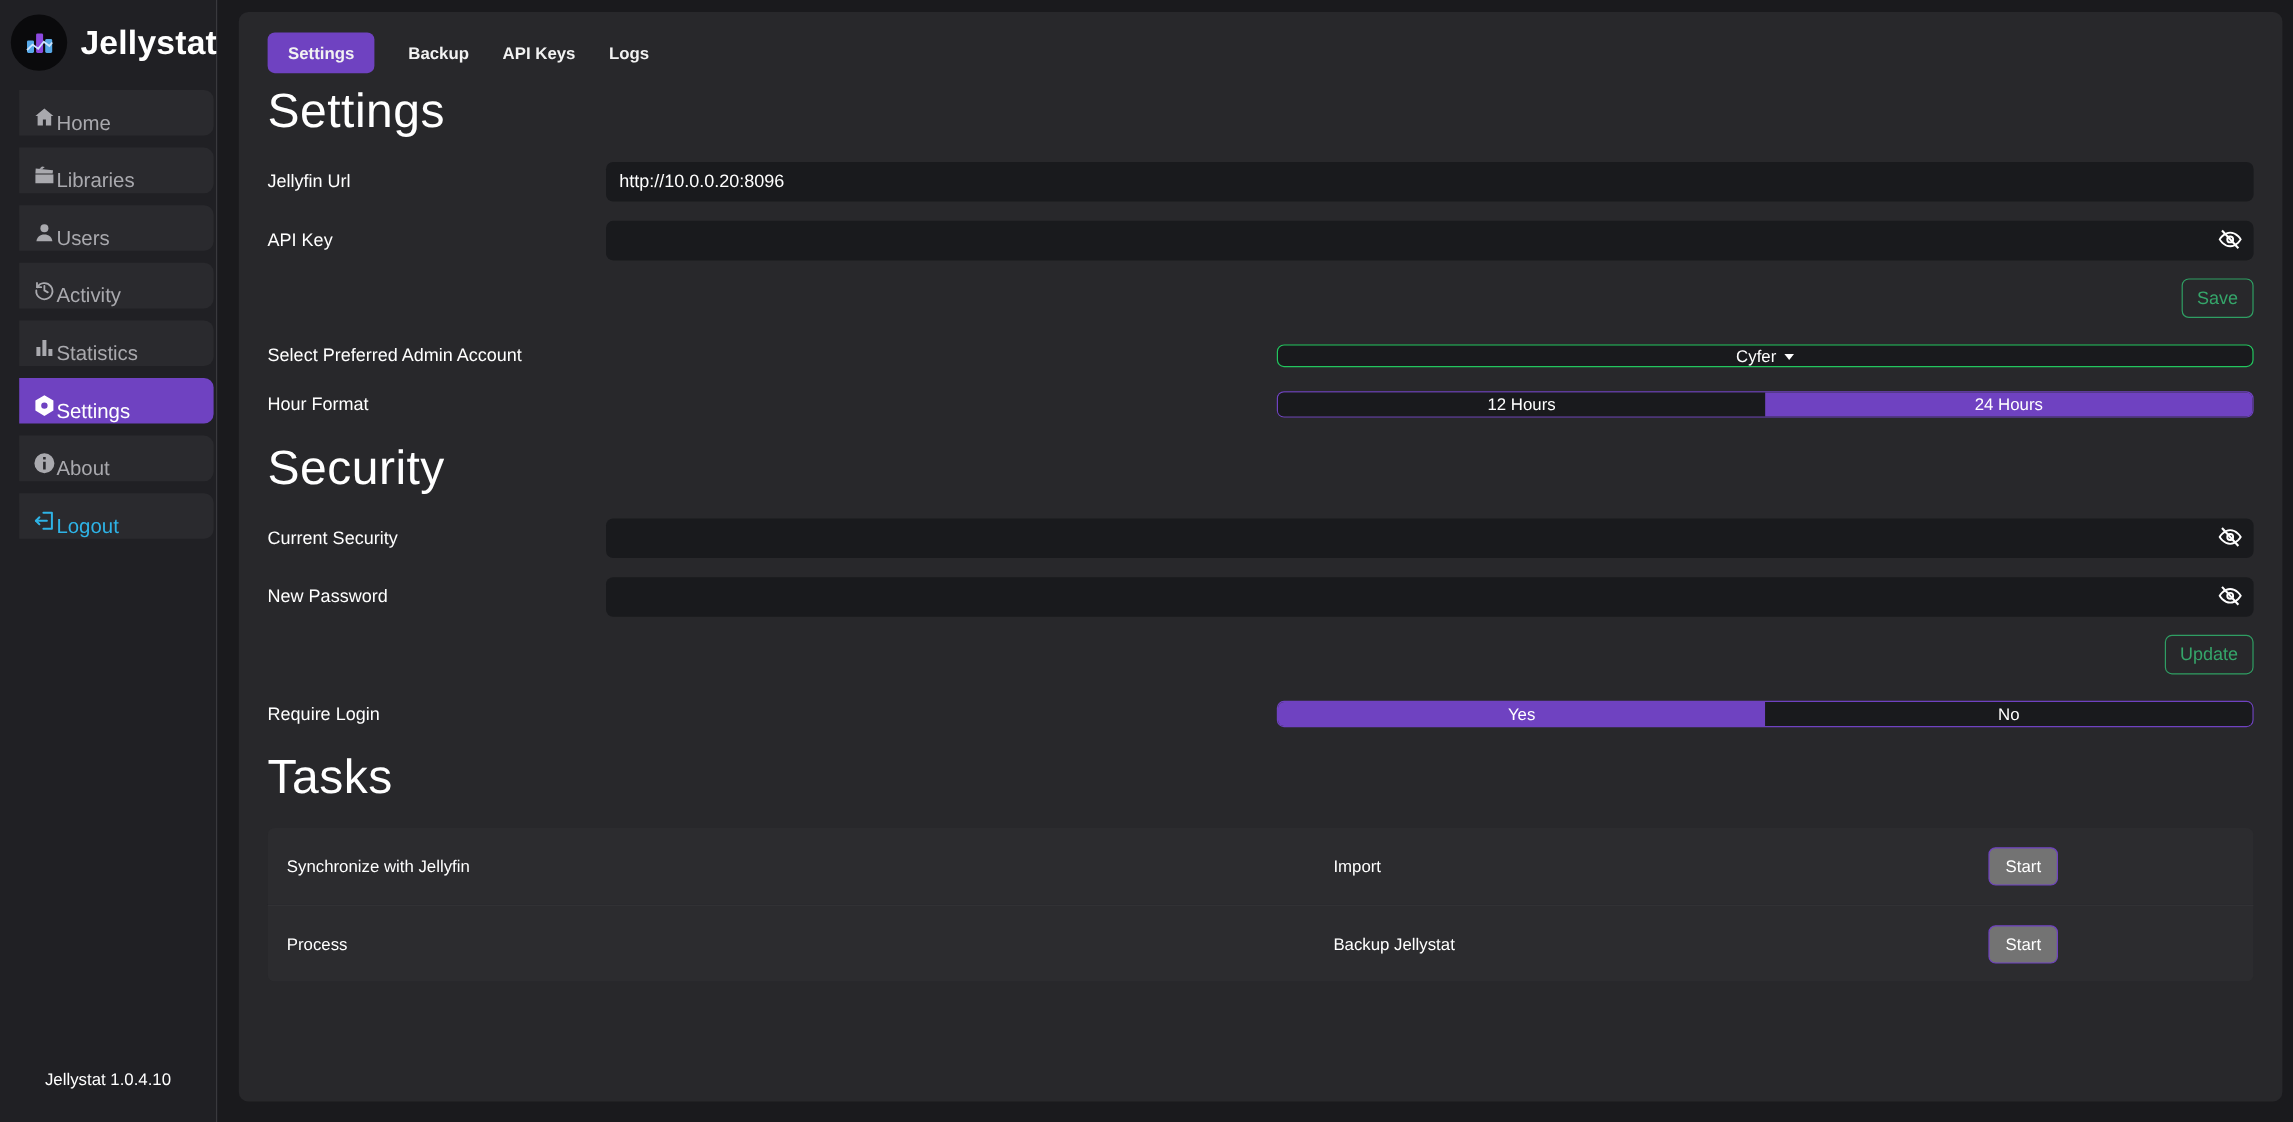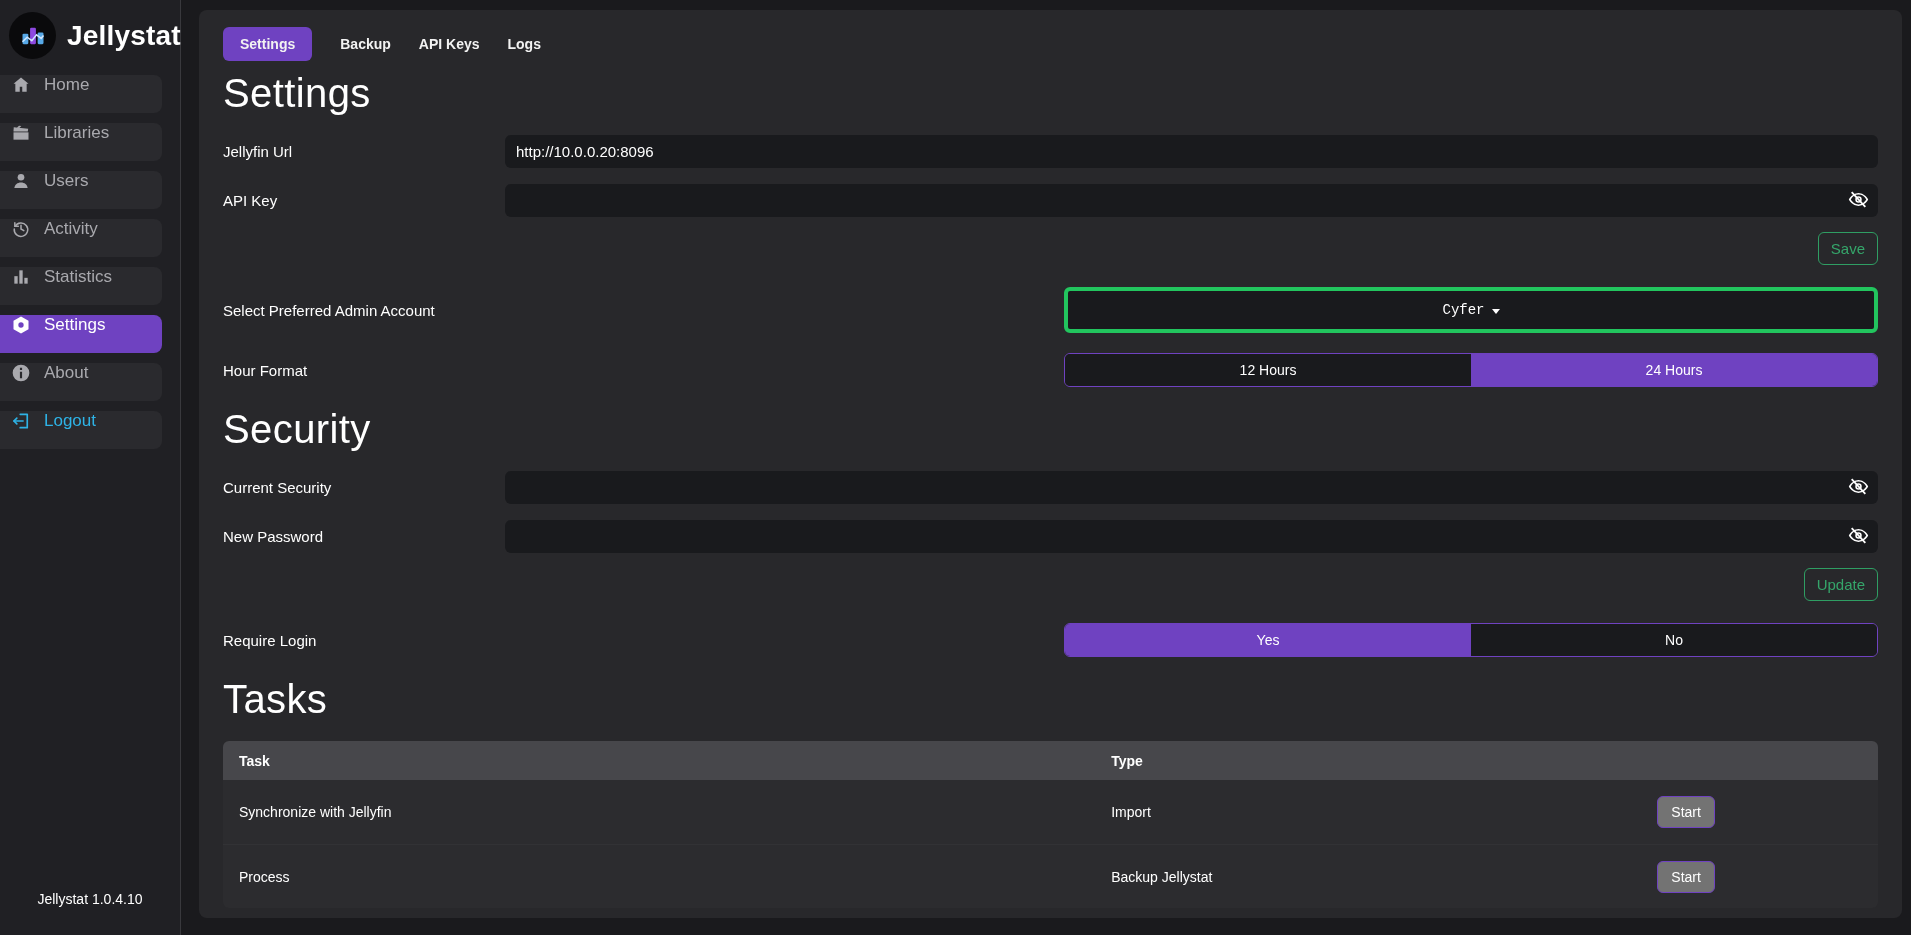--- a/index.html
+++ b/index.html
@@ -15,8 +15,8 @@
   .app-title { font-size:28px; font-weight:bold; letter-spacing:0.2px; }
   .nav { display:flex; flex-direction:column; gap:10px; }
   .nav-item { height:38px; width:162px; background:#2a2a2e; border-radius:0 8px 8px 0;
-              display:flex; align-items:flex-start; gap:13px; padding-left:11px;
-              color:#a9a9ae; font-size:17px; cursor:pointer; }
+              display:flex; align-items:flex-end; padding-left:11px;
+              color:#a9a9ae; font-size:17px; cursor:pointer;margin-left:16px; }
   .nav-item svg { flex:none; }
   .nav-item.active { background:#6f42c1; color:#fff; }
   .nav-item.logout { color:#2eb3e6; }

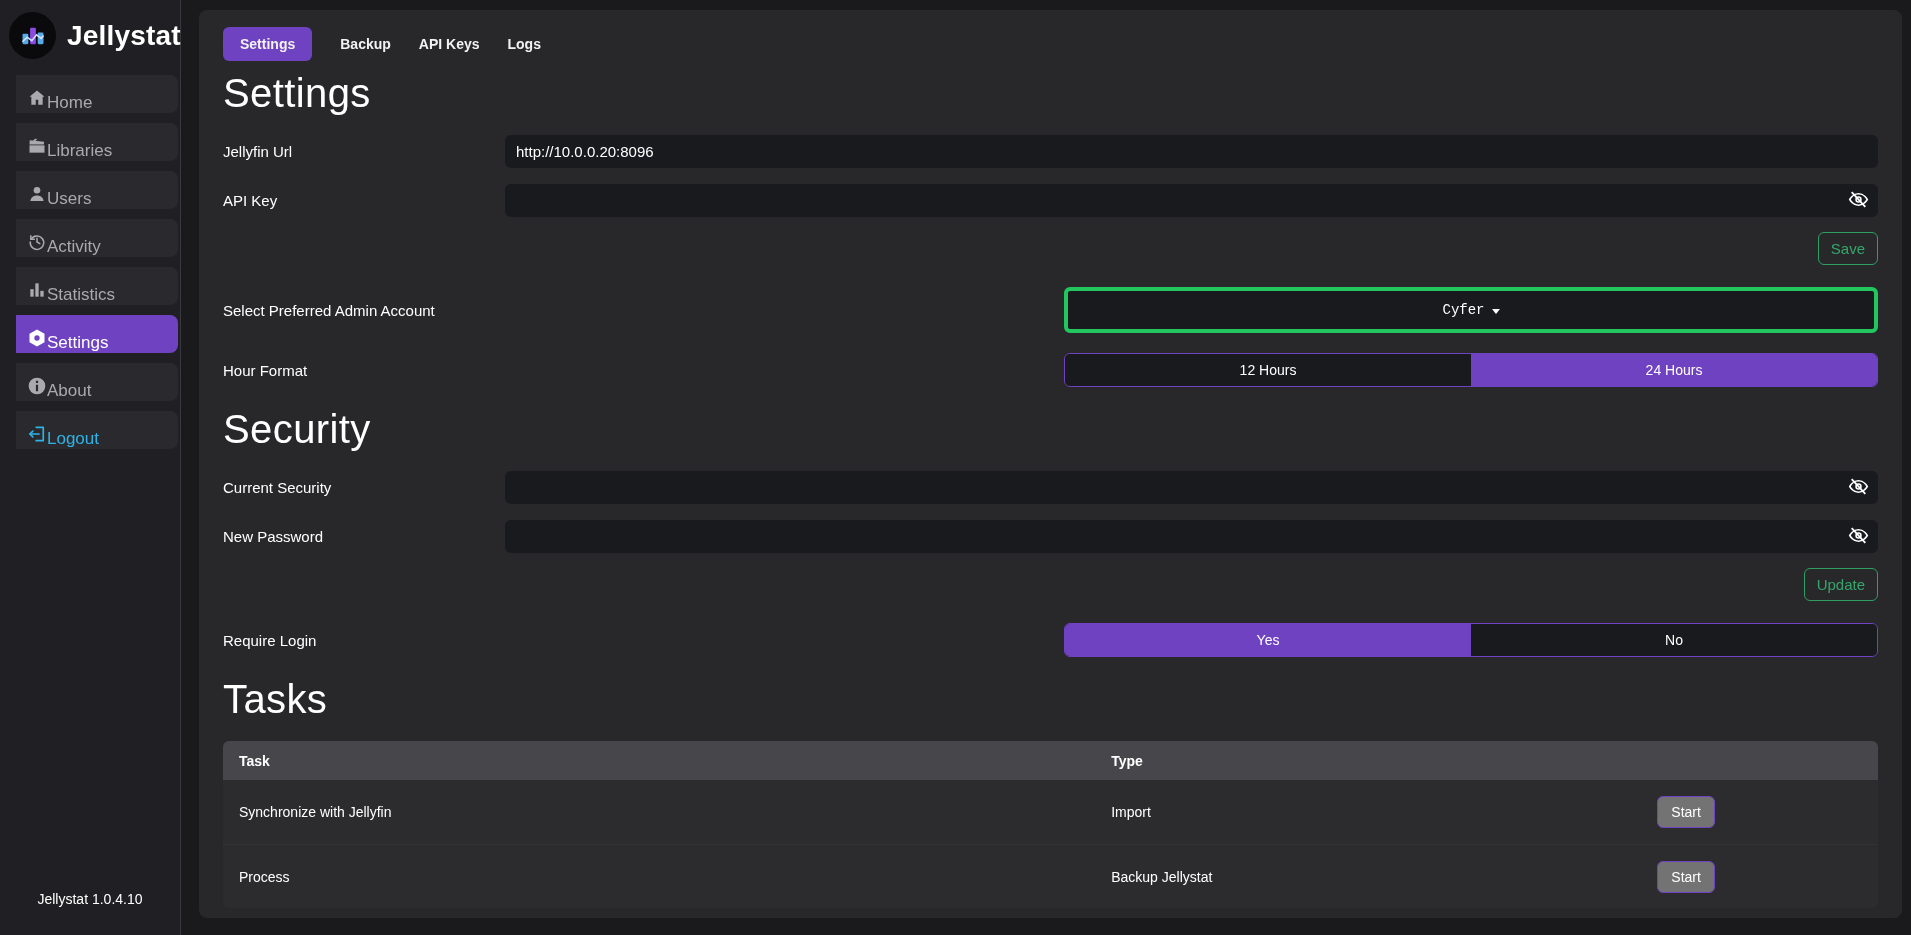--- a/index.html
+++ b/index.html
@@ -51,10 +51,10 @@
   .wide-row { display:flex; align-items:center; margin-bottom:20px; }
   .wide-row .wlabel { flex:1; font-size:15px; }
   .ctrl { width:814px; flex:none; }
-  .dropdown-btn { width:100%; height:46px; background:#191a1d; border:4px solid #22c55e;
+  .dropdown-btn { width:100%; height:19px; background:#191a1d; border:1px solid #22c55e;
                   border-radius:6px; color:#fff; font-size:14px; display:flex;
                   align-items:center; justify-content:center; gap:7px; cursor:pointer;
-                  font-family:Liberation Mono, monospace; }
+                  font-family:Liberation Sans, sans-serif; }
   .caret { width:0; height:0; border-left:4px solid transparent;
            border-right:4px solid transparent; border-top:5px solid #fff; margin-top:2px; }
   .seg-group { display:flex; width:814px; height:34px; border:1px solid #6f42c1;

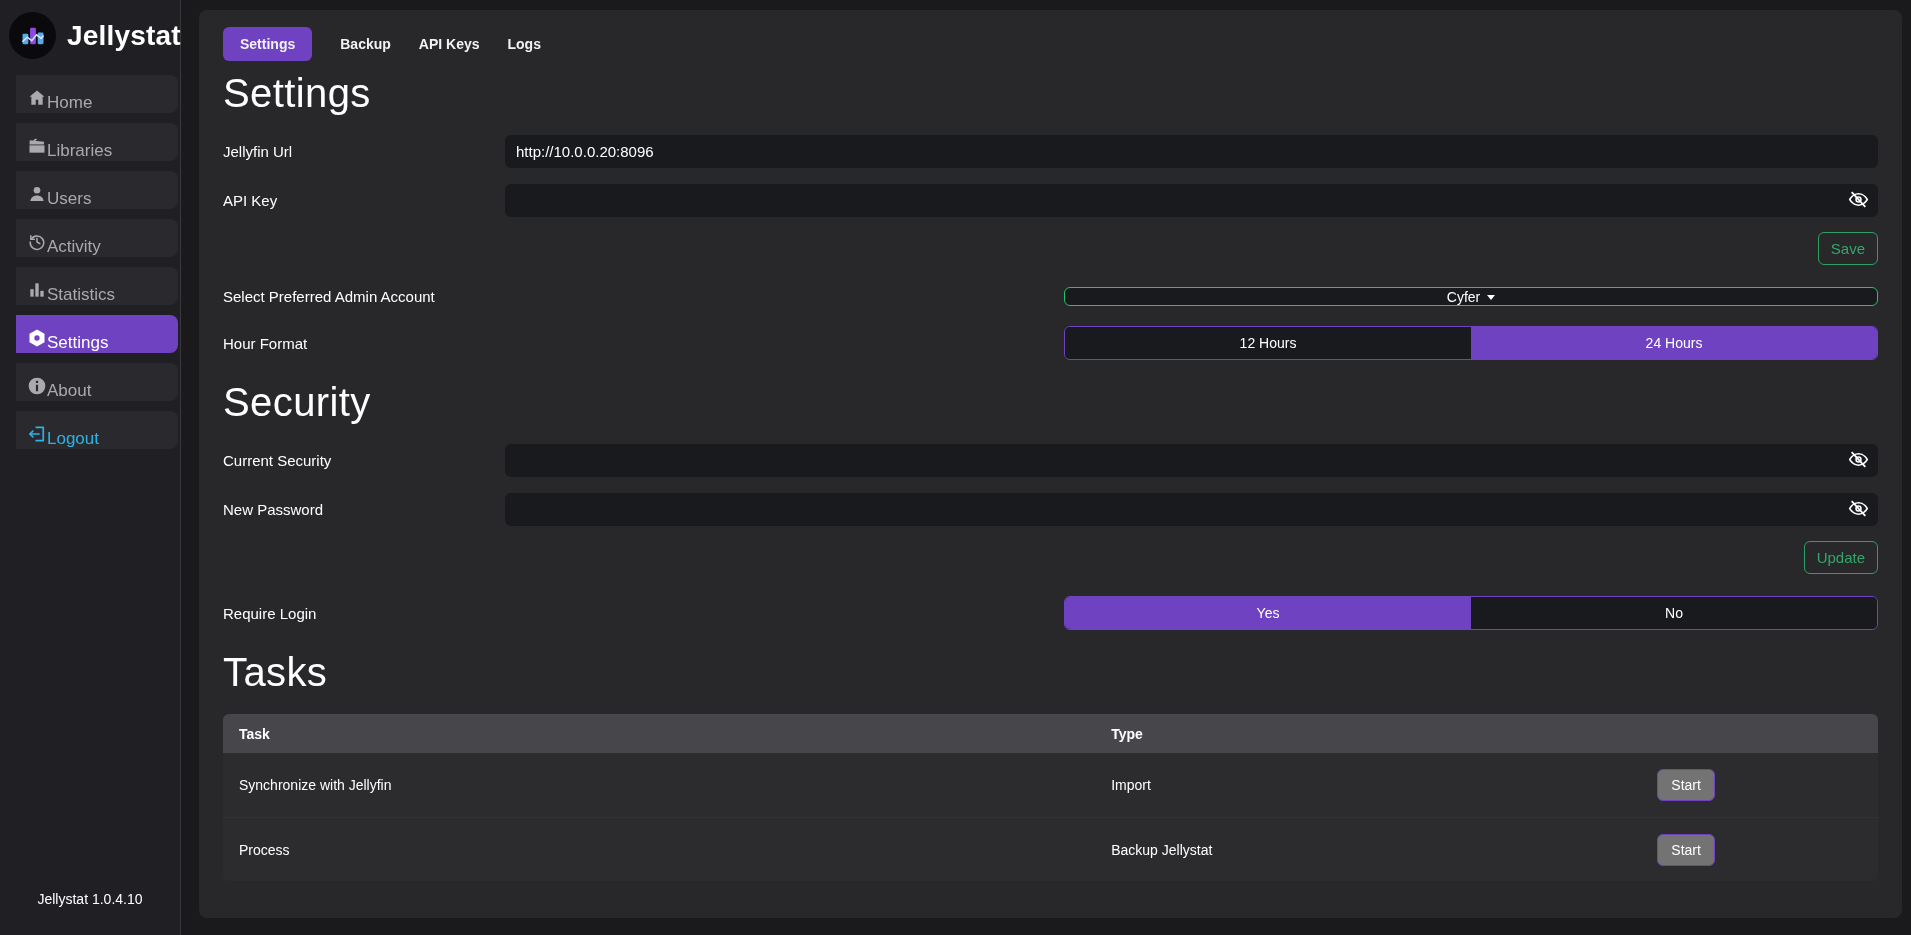--- a/index.html
+++ b/index.html
@@ -57,7 +57,7 @@
                   font-family:Liberation Sans, sans-serif; }
   .caret { width:0; height:0; border-left:4px solid transparent;
            border-right:4px solid transparent; border-top:5px solid #fff; margin-top:2px; }
-  .seg-group { display:flex; width:814px; height:34px; border:1px solid #6f42c1;
+  .seg-group { display:flex; width:814px; height:22px; border:1px solid #6f42c1;
                border-radius:6px; overflow:hidden; flex:none; }
   .seg { flex:1; display:flex; align-items:center; justify-content:center;
          font-size:14px; background:#191a1d; color:#fff; cursor:pointer; }

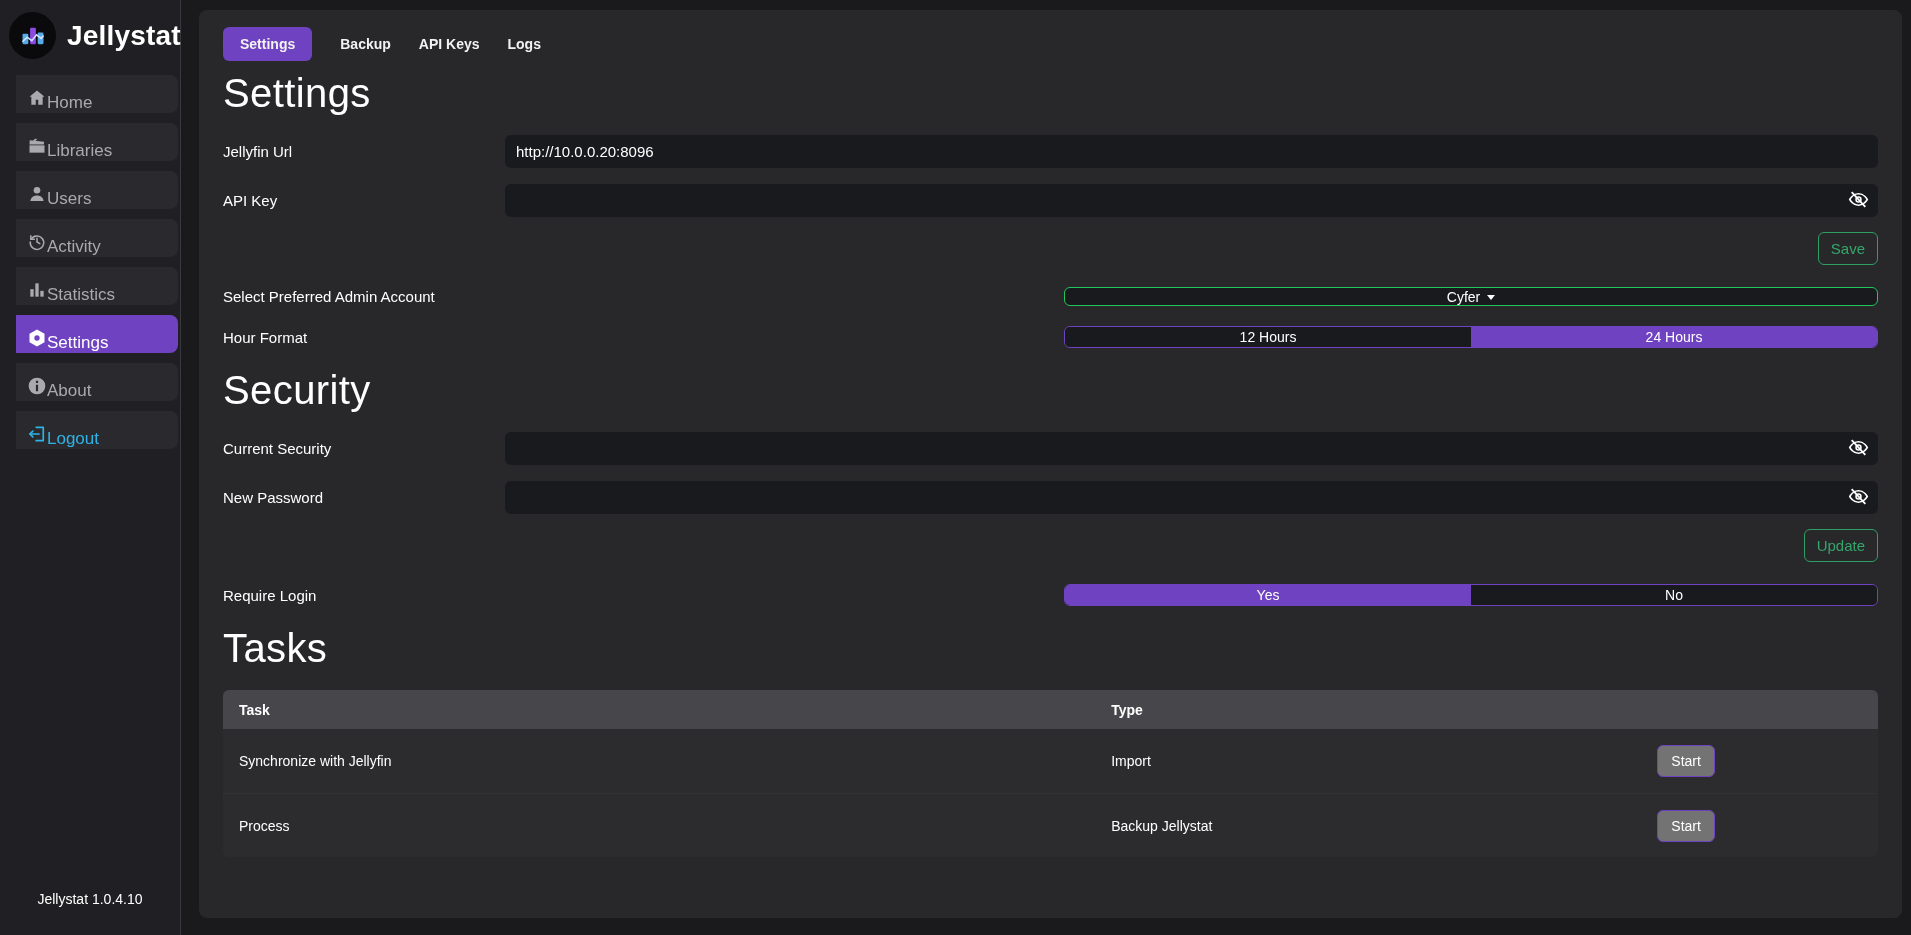--- a/index.html
+++ b/index.html
@@ -275,11 +275,6 @@
   <h1 class="tight">Tasks</h1>
 
   <div class="table">
-    <div class="trow-head">
-      <div class="cell">Task</div>
-      <div class="cell">Type</div>
-      <div class="cell"></div>
-    </div>
     <div class="trow">
       <div class="cell">Synchronize with Jellyfin</div>
       <div class="cell">Import</div>

